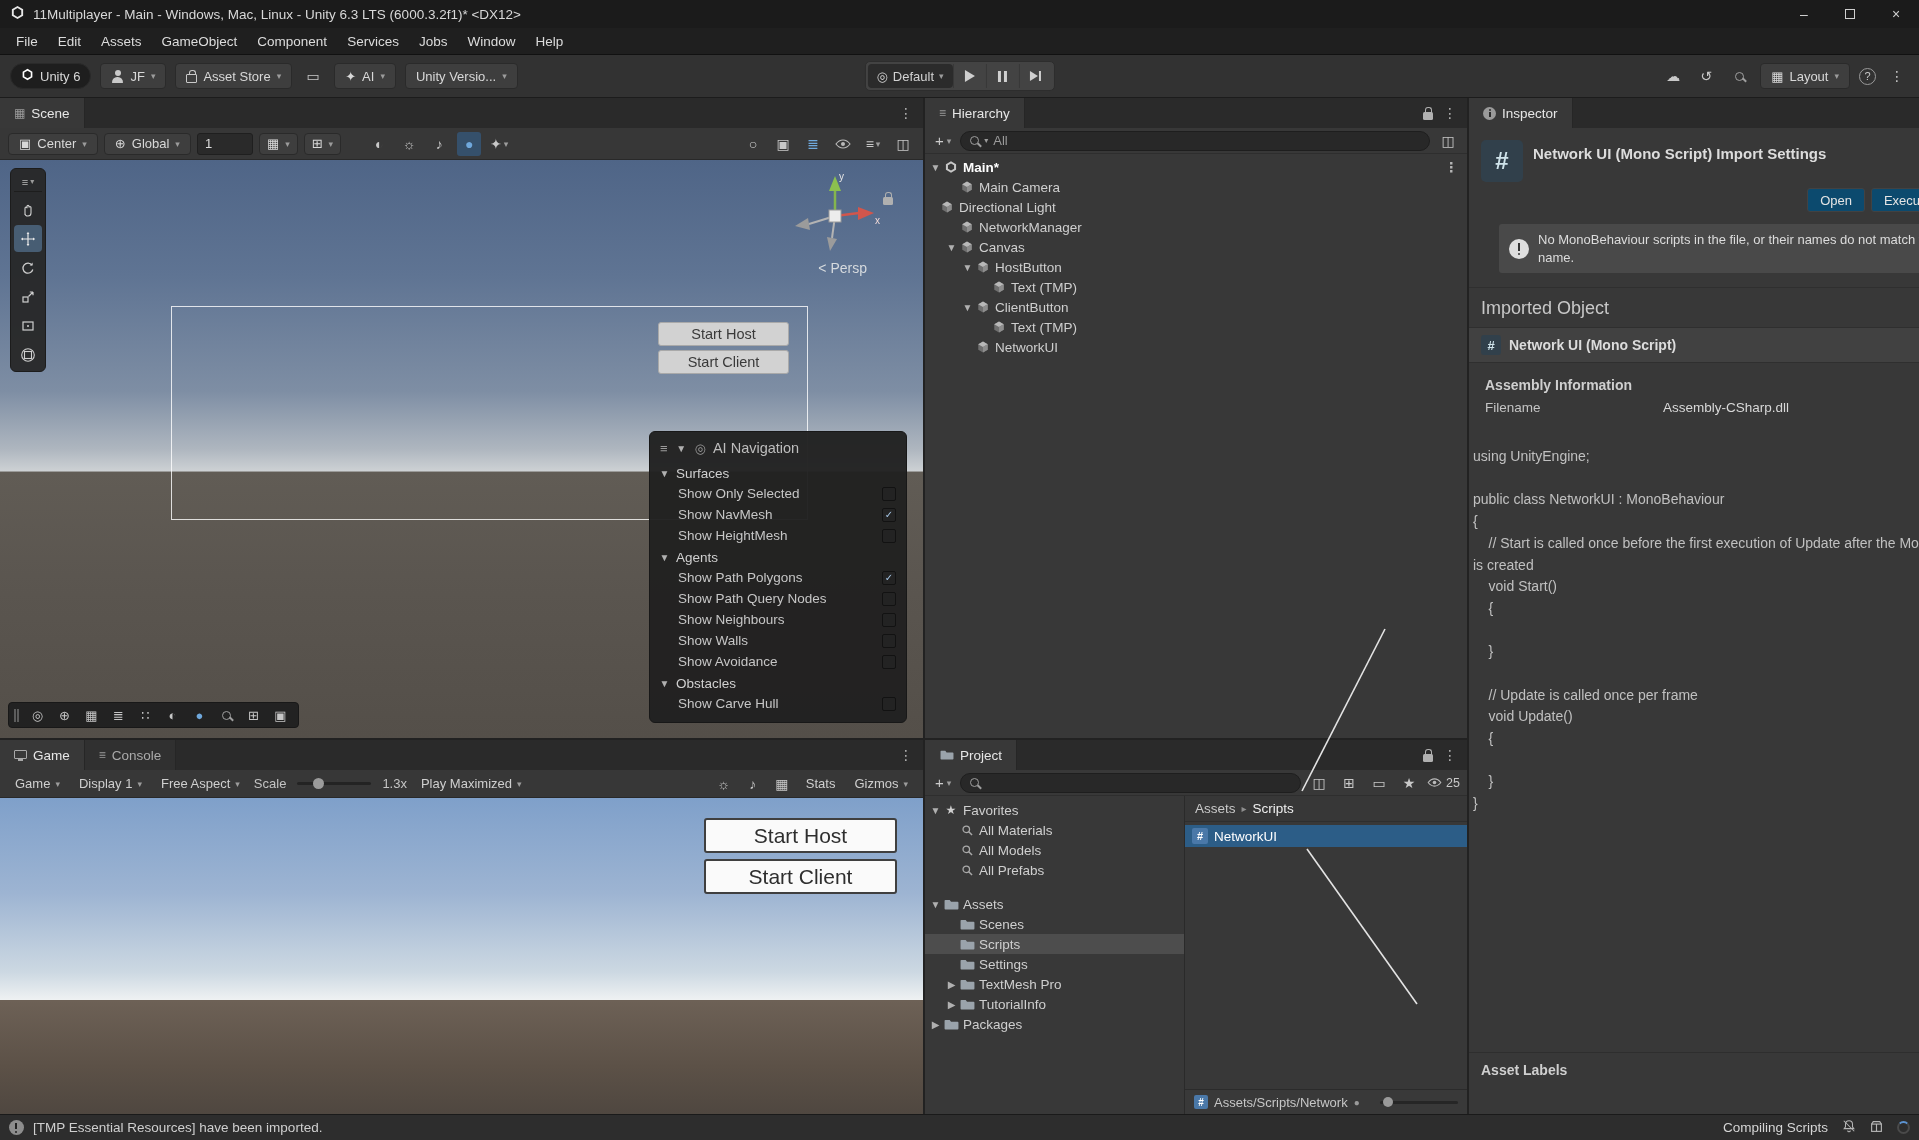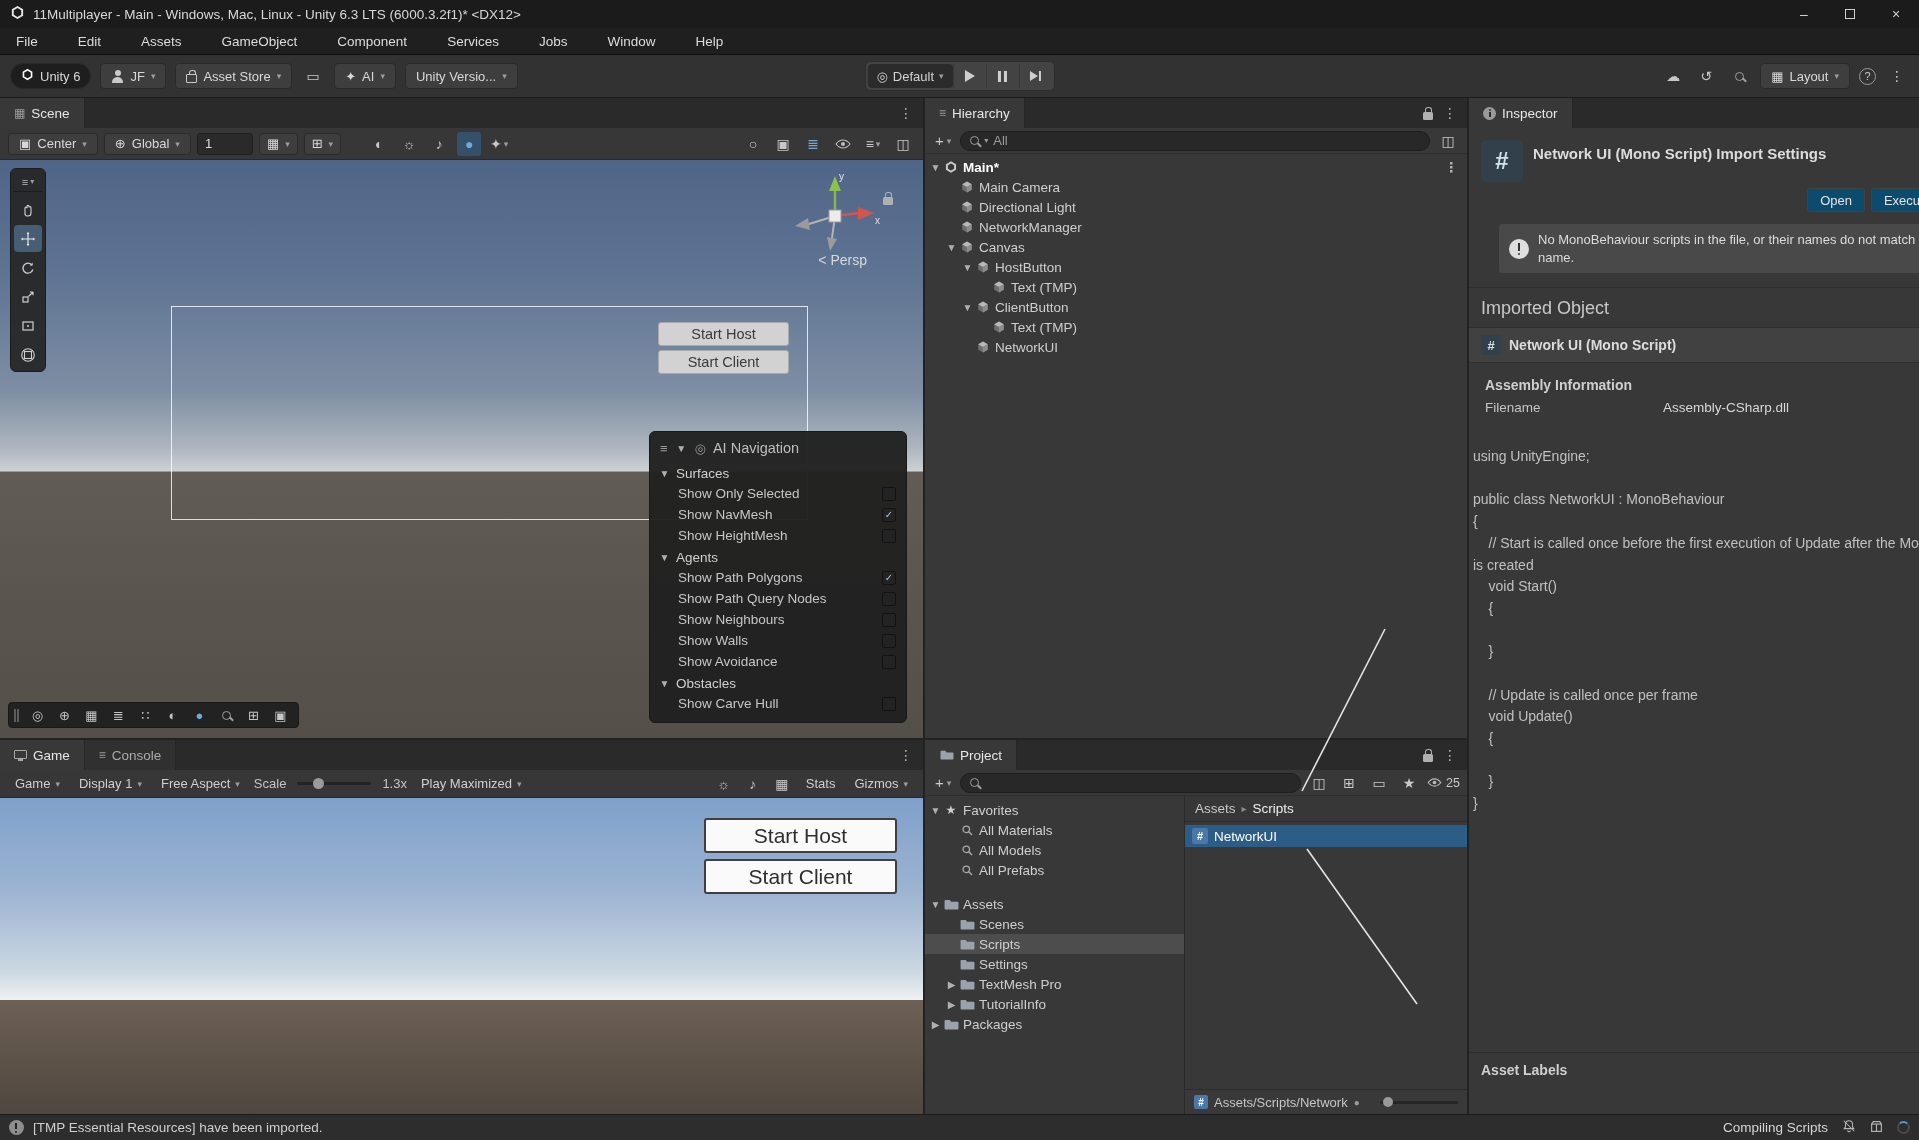--- a/index.html
+++ b/index.html
@@ -13,7 +13,7 @@
 .win-controls{margin-left:auto;display:flex;height:100%}
 .win-btn{width:46px;display:flex;align-items:center;justify-content:center;color:#cfcfcf;font-size:14px}
 .i-maxsq{width:10px;height:10px;border:1.3px solid #cfcfcf;display:inline-block}
-.menubar{height:27px;background:#1f1f1f;border-bottom:1px solid #111;display:flex;align-items:center;padding:0 6px;gap:20px;flex:none}
+.menubar{height:27px;background:#1f1f1f;border-bottom:1px solid #111;display:flex;align-items:center;padding:0 6px;gap:0;flex:none}
 .menu-item{padding:3px 10px;font-size:13.5px;color:#dcdcdc;border-radius:3px}
 .toolbar{height:43px;background:#323232;border-bottom:1px solid #1c1c1c;display:flex;align-items:center;padding:0 10px;flex:none;position:relative}
 .tb-left,.tb-right{display:flex;align-items:center;gap:9px}

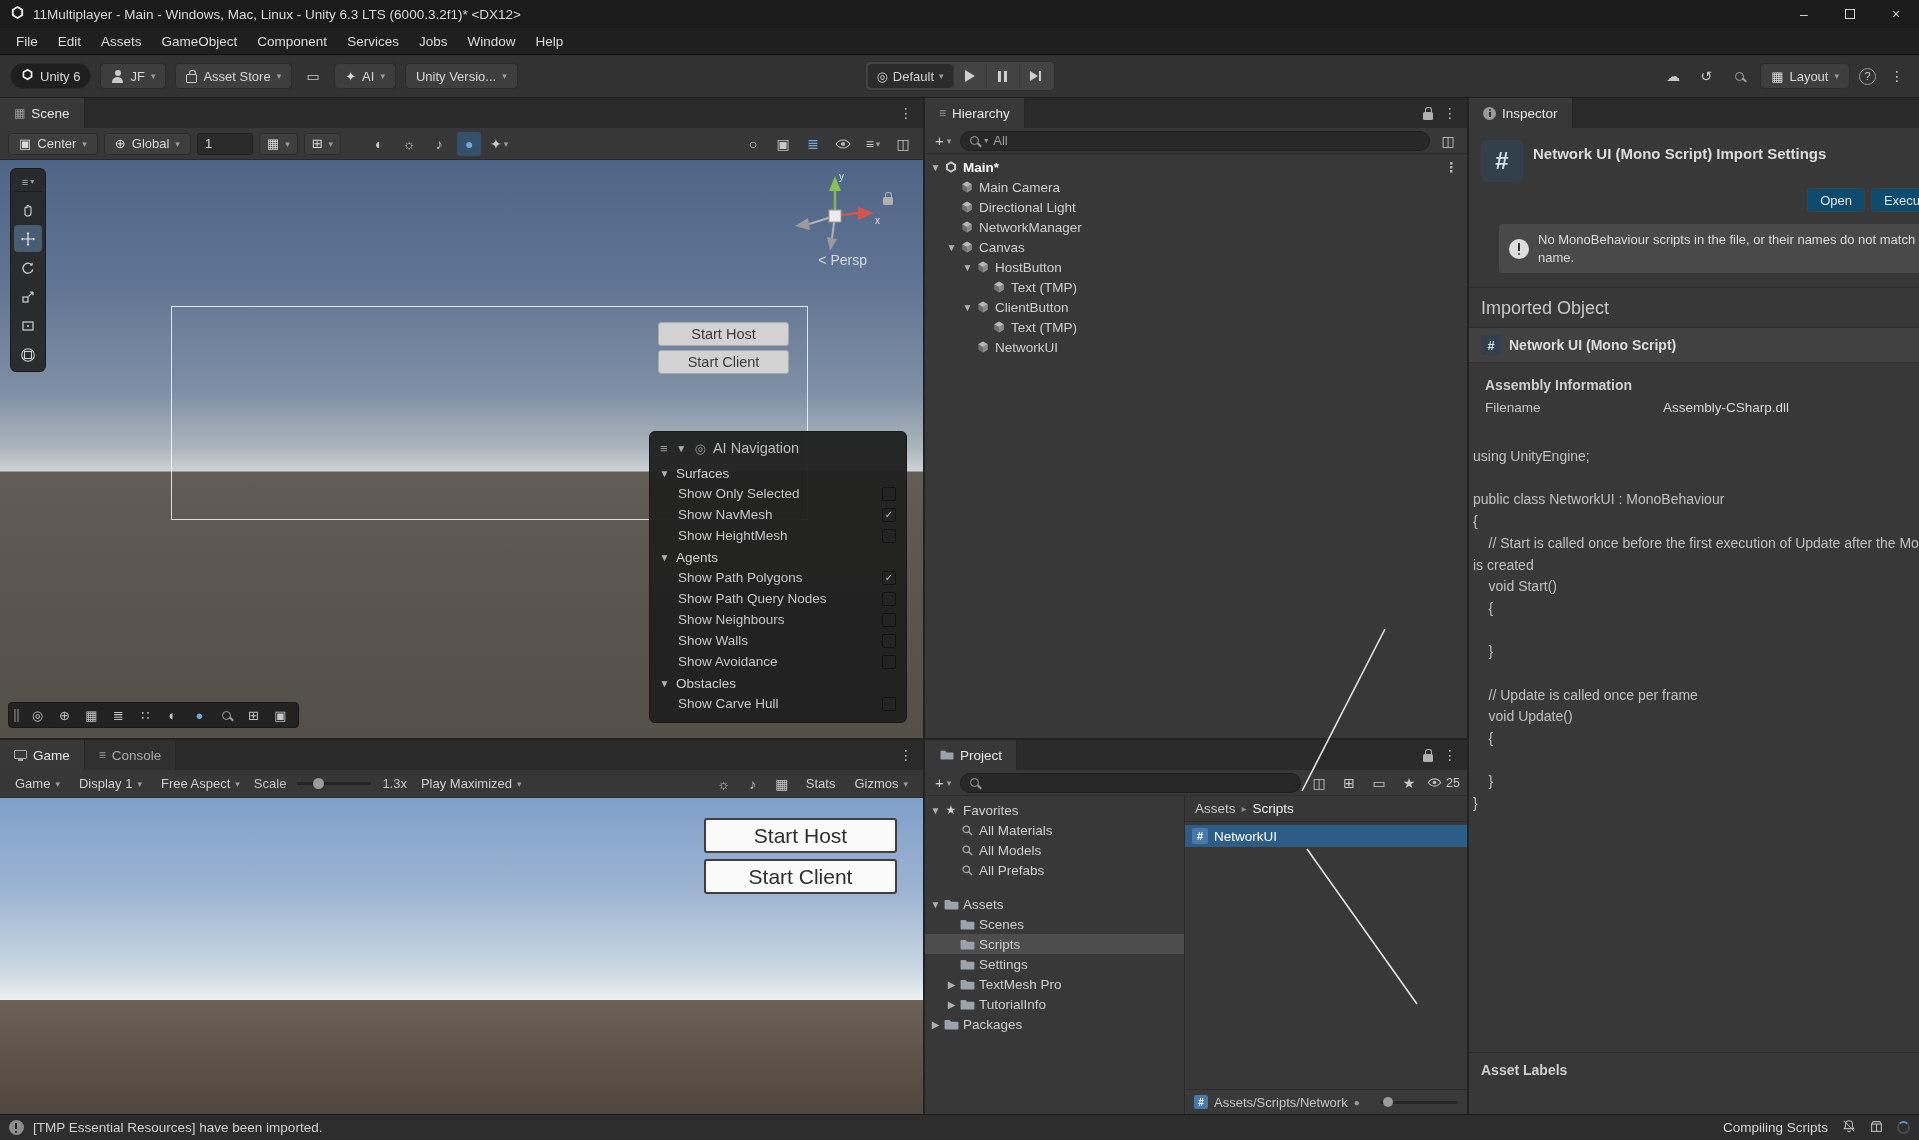--- a/index.html
+++ b/index.html
@@ -585,7 +585,7 @@
               </span>
               <span class="t-label">Main Camera</span>
             </div>
-            <div class="tcrow t-row" style="padding-left: 20px;">
+            <div class="tcrow t-row" style="">
               <span class="fold"></span>
               <span class="obj-ico">
                 <svg viewBox="0 0 16 16" width="14" height="14">

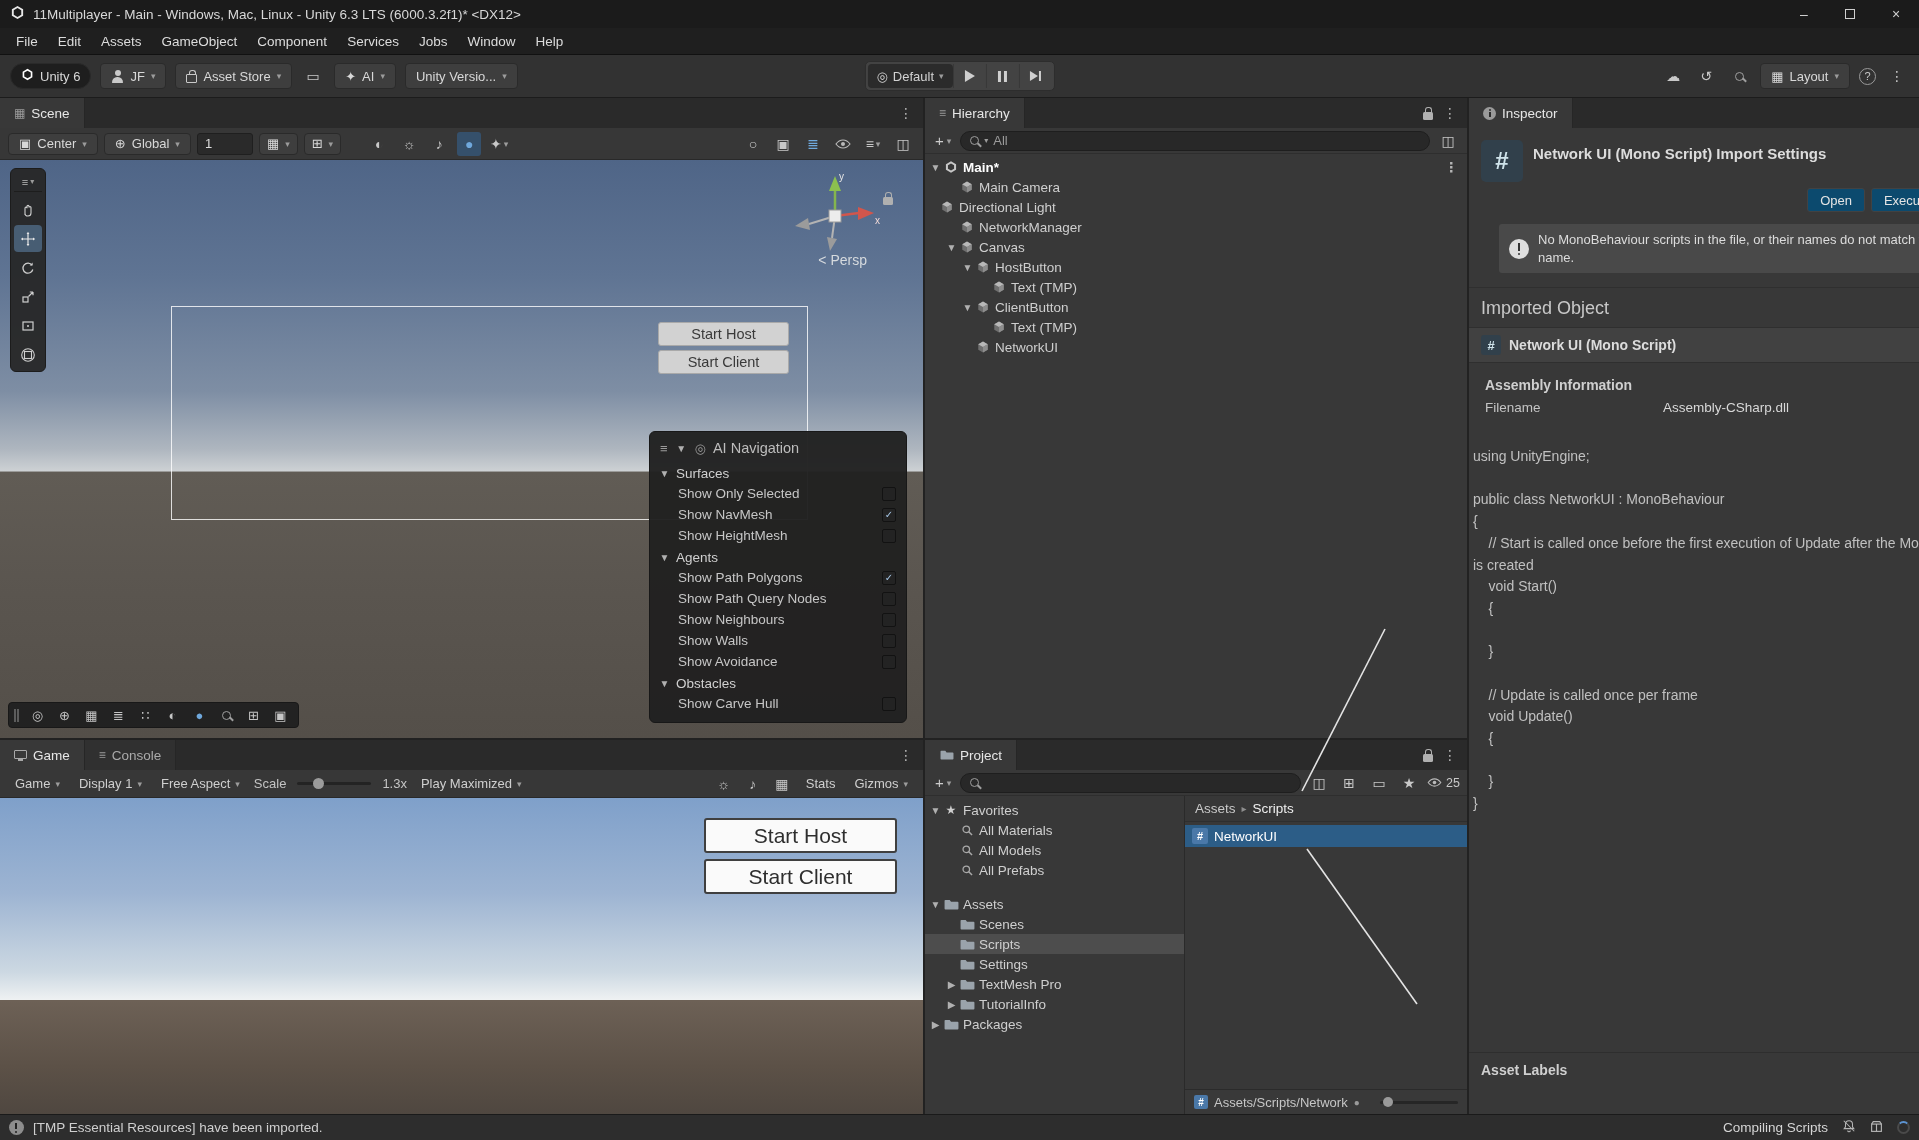--- a/index.html
+++ b/index.html
@@ -103,7 +103,7 @@
 .bt-btn.blue{color:#6fa8dc}
 .gizmo{position:absolute;right:36px;top:6px;width:100px;height:100px}
 .gizmo .i-lock{position:absolute;right:-6px;top:26px}
-.persp-label{position:absolute;right:56px;top:92px;color:#d6dade;font-size:14px}
+.persp-label{position:absolute;right:56px;top:100px;color:#d6dade;font-size:14px}
 
 
 .ainav{position:absolute;left:649px;top:271px;width:258px;background:rgba(33,33,33,.97);border:1px solid #181818;border-radius:6px;padding-bottom:8px;z-index:5}

